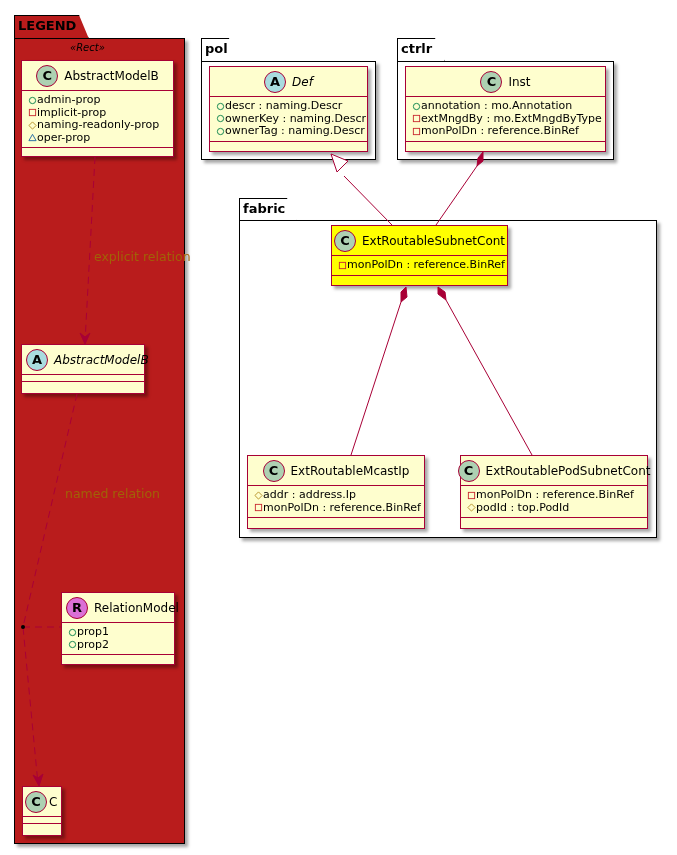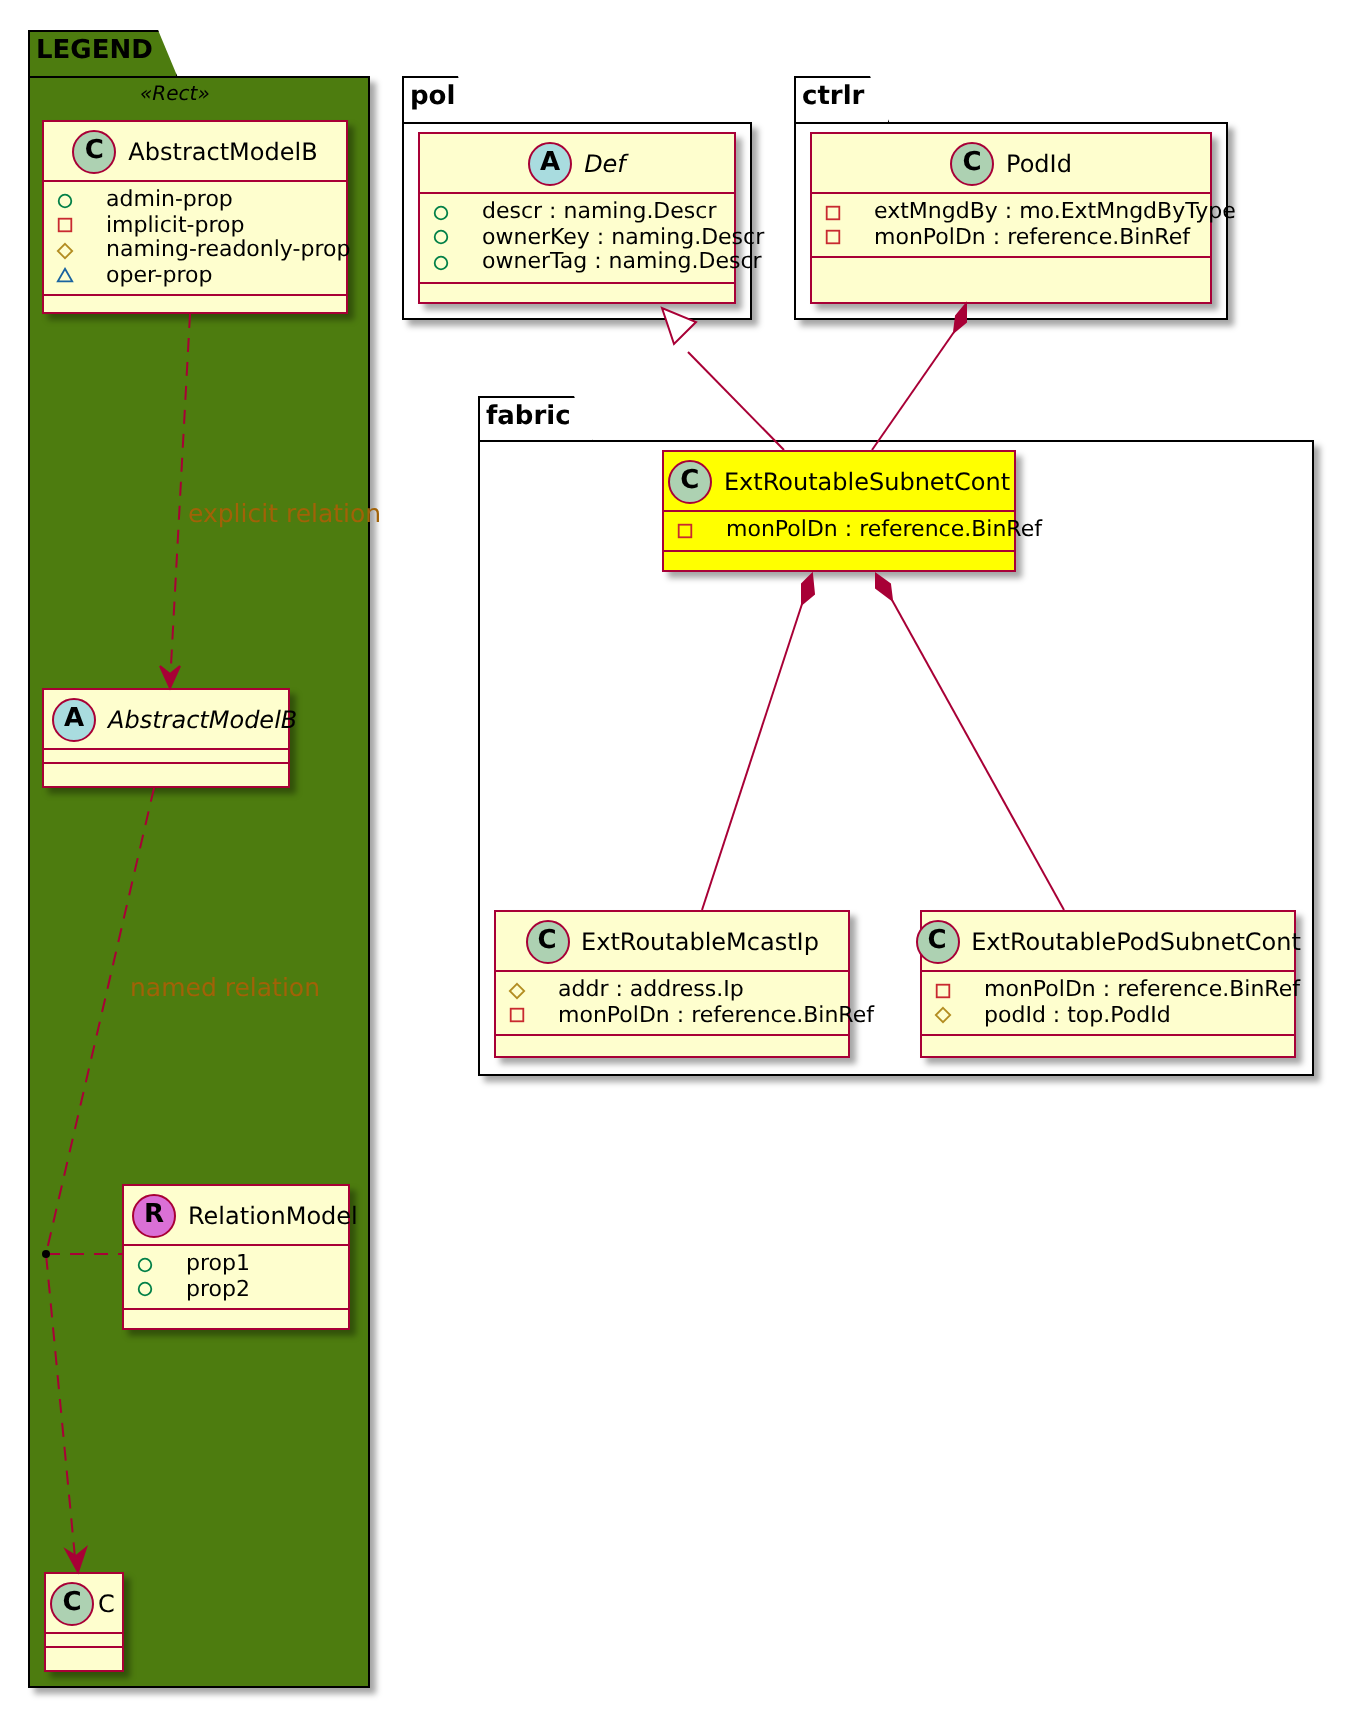--- a/index.html
+++ b/index.html
@@ -15,7 +15,7 @@
   .pkg-tab::after { content: ""; }
   .pkg-body { position: absolute; border: 1.5px solid #000; background: #fff; box-sizing: border-box;
               box-shadow: 3px 3px 3px rgba(0,0,0,0.35); z-index: 1; }
-  .legend .pkg-body, .legend .pkg-tab { background: #4d7c0f; }
+  .legend .pkg-body, .legend .pkg-tab { background: #b91c1c; }
 
   
   .cls { position: absolute; background: #fefece; border: 1px solid #a80036; box-sizing: border-box;

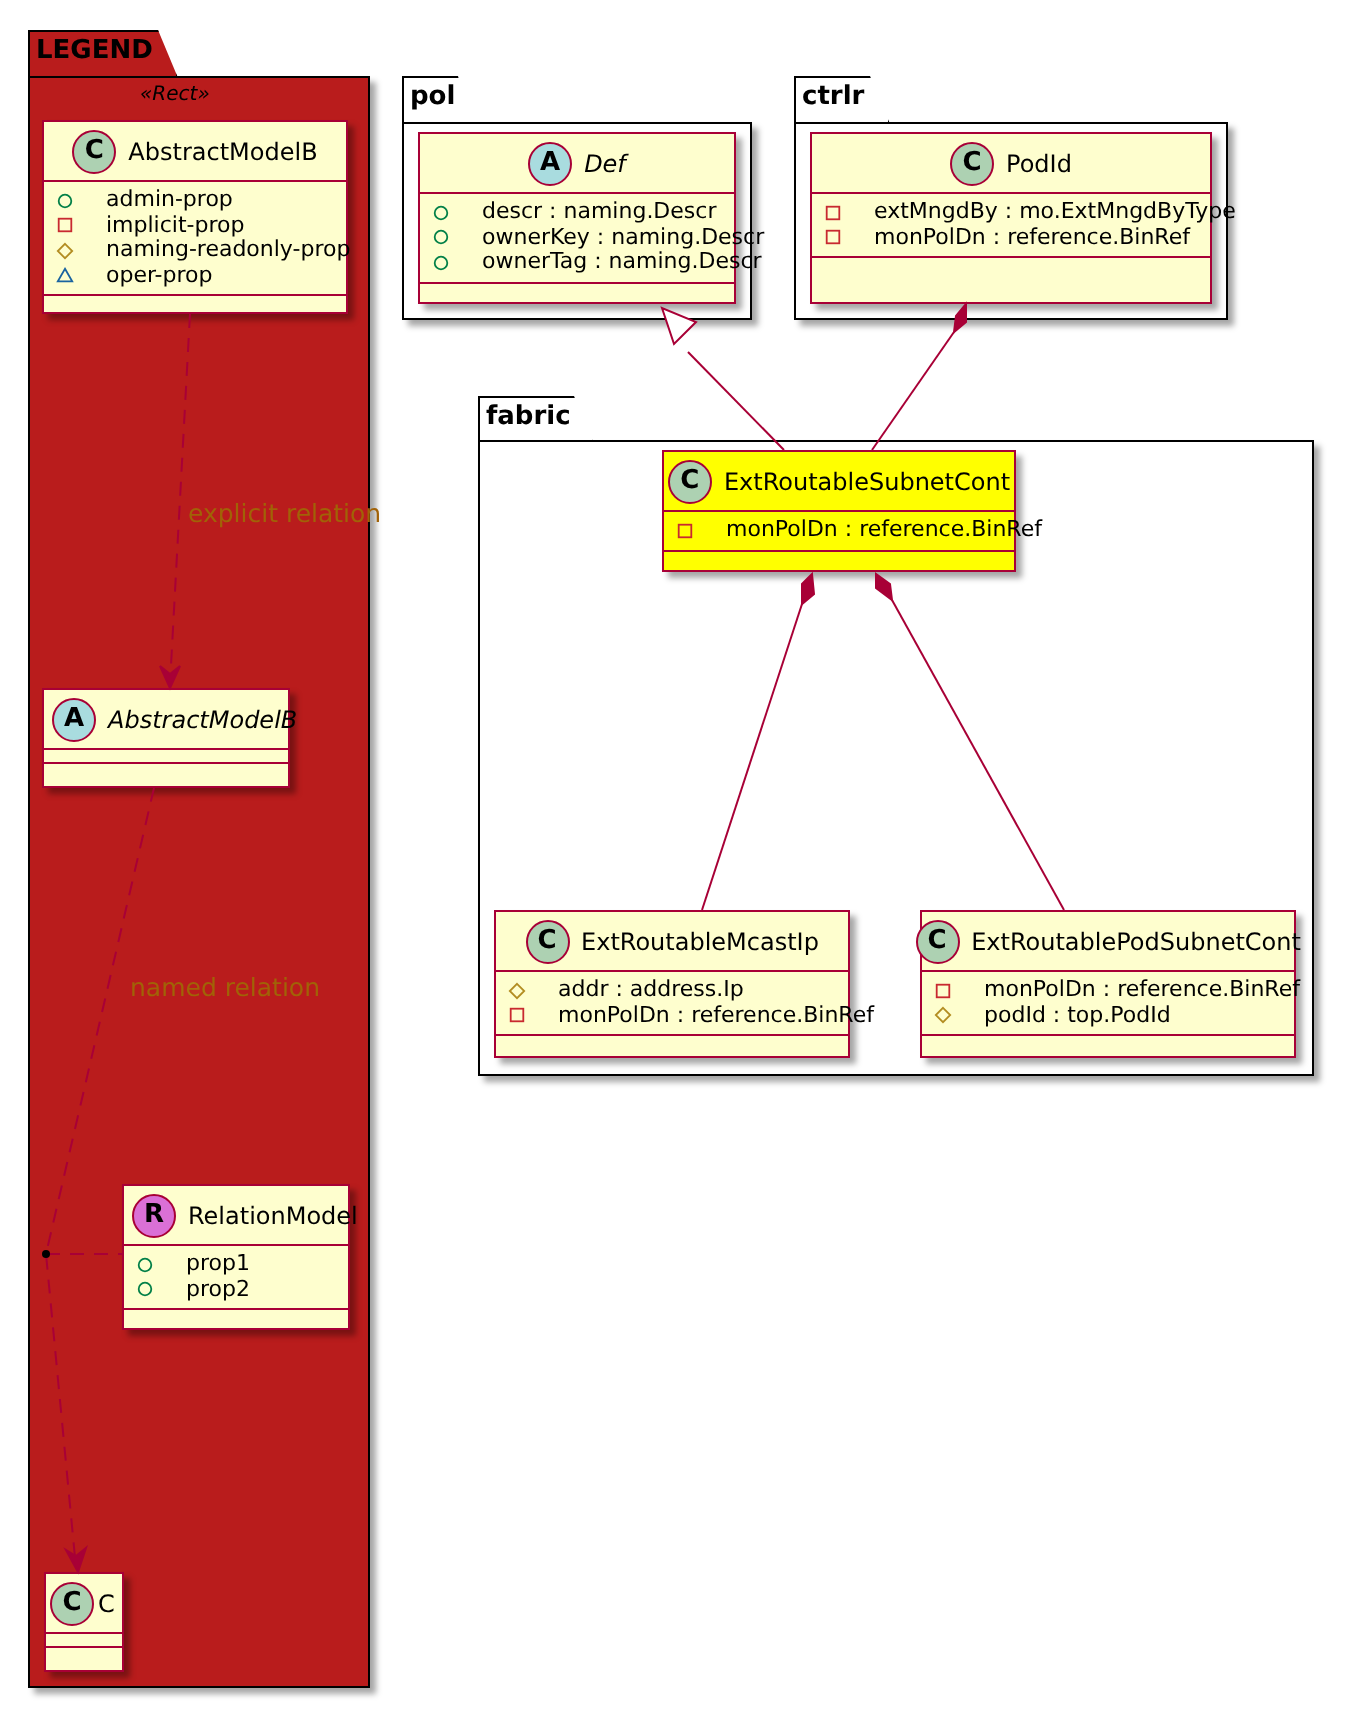--- a/index.html
+++ b/index.html
@@ -179,7 +179,7 @@
 <div class="cls" style="left:405px; top:66px; width:201px; height:86px;">
   <div class="head">
     <span class="badge C">C</span>
-    <span class="name">PodId</span>
+    <span class="name">Inst</span>
   </div>
   <div class="attrs">
     <div class="attr">

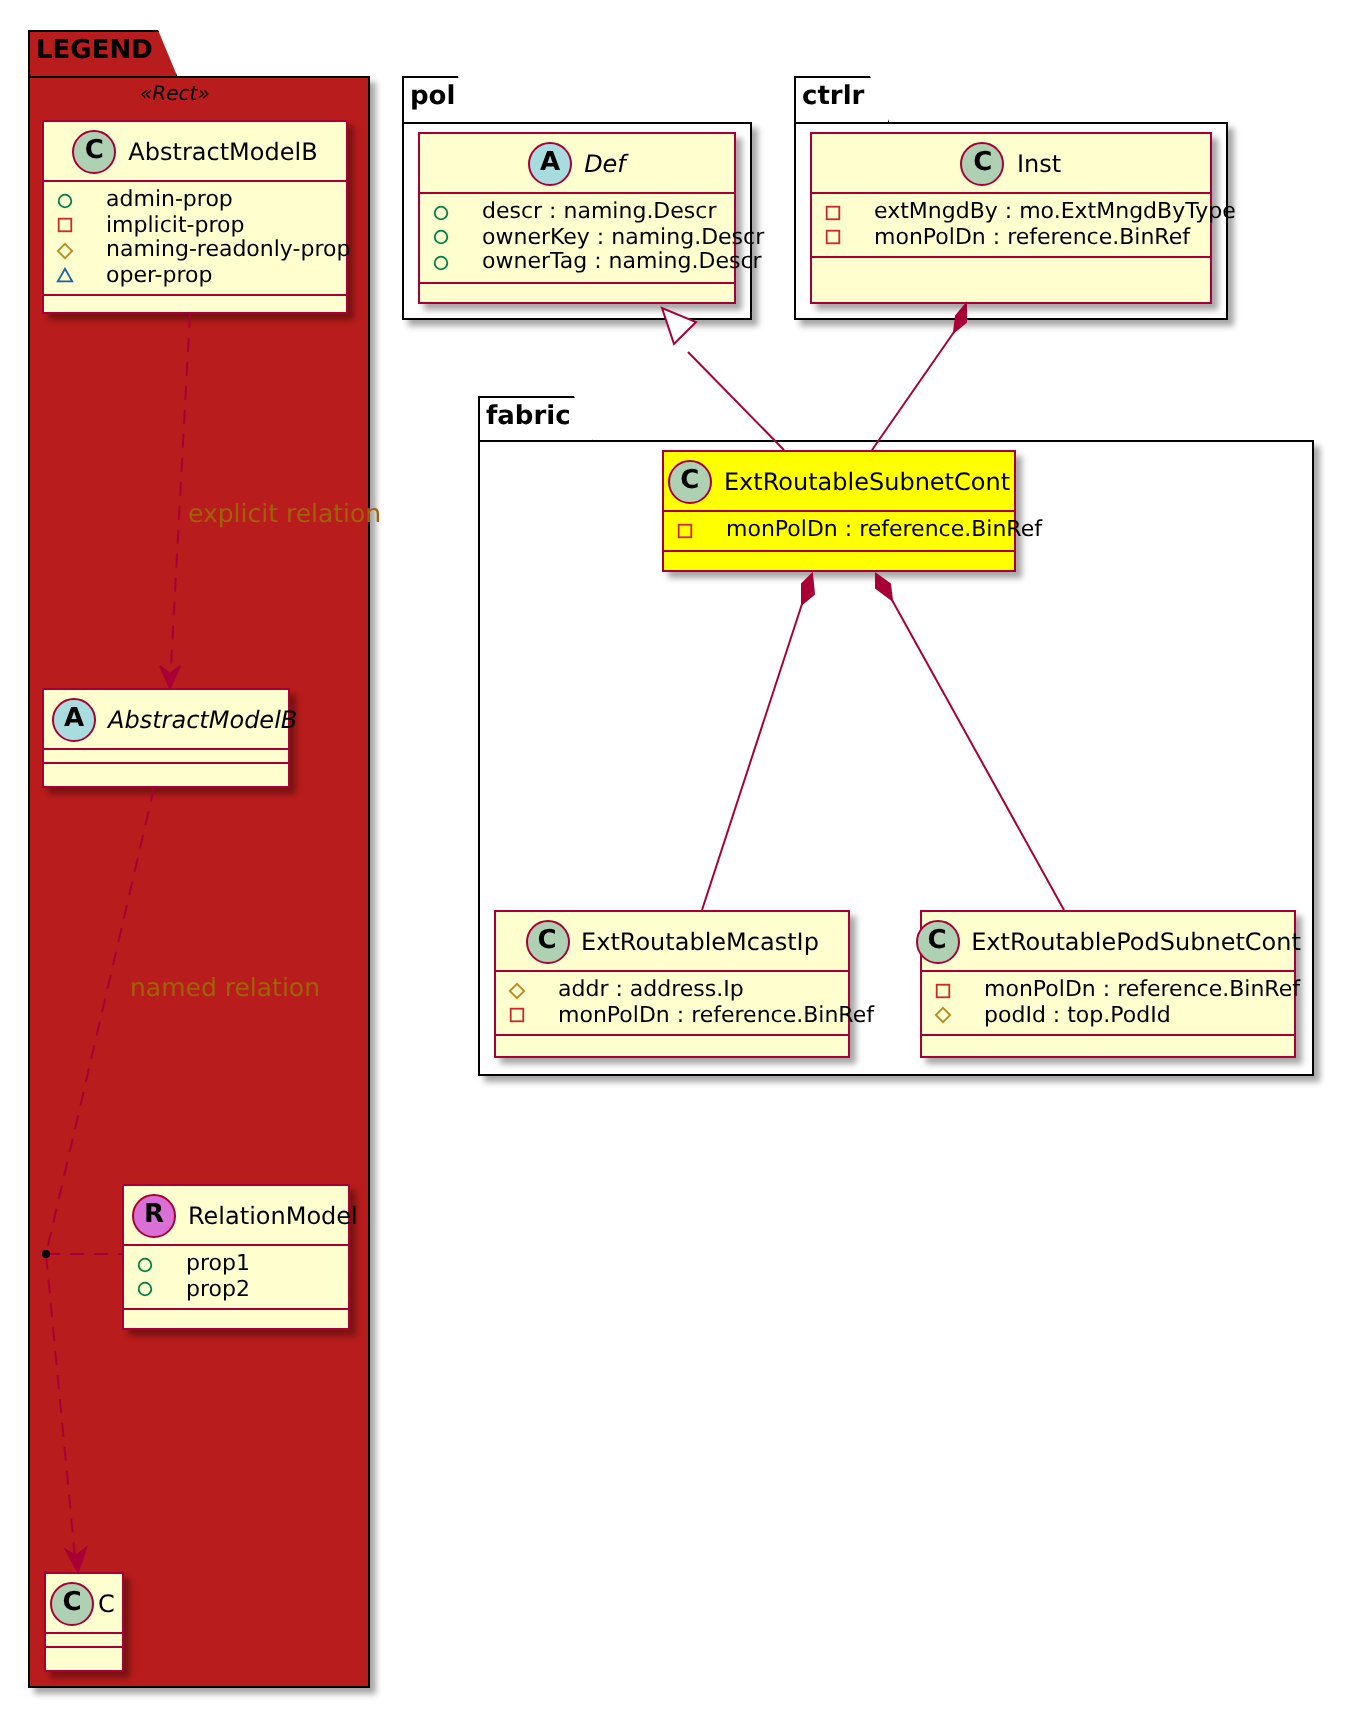--- a/index.html
+++ b/index.html
@@ -33,7 +33,7 @@
   .badge.A { background: #a9dcdf; }
   .badge.R { background: #da70d6; }
   .name.italic { font-style: italic; }
-  .attr { display: flex; align-items: center; gap: 16px; line-height: 12.5px; white-space: nowrap; }
+  .attr { display: flex; align-items: center; gap: 0; line-height: 12.5px; white-space: nowrap; }
   .vis { width: 9px; height: 9px; display: inline-flex; align-items: center; justify-content: center; flex: none; }
   .vis svg { width: 9px; height: 9px; }
   .stereo { position: absolute; font-style: italic; font-size: 10px; z-index: 2; }

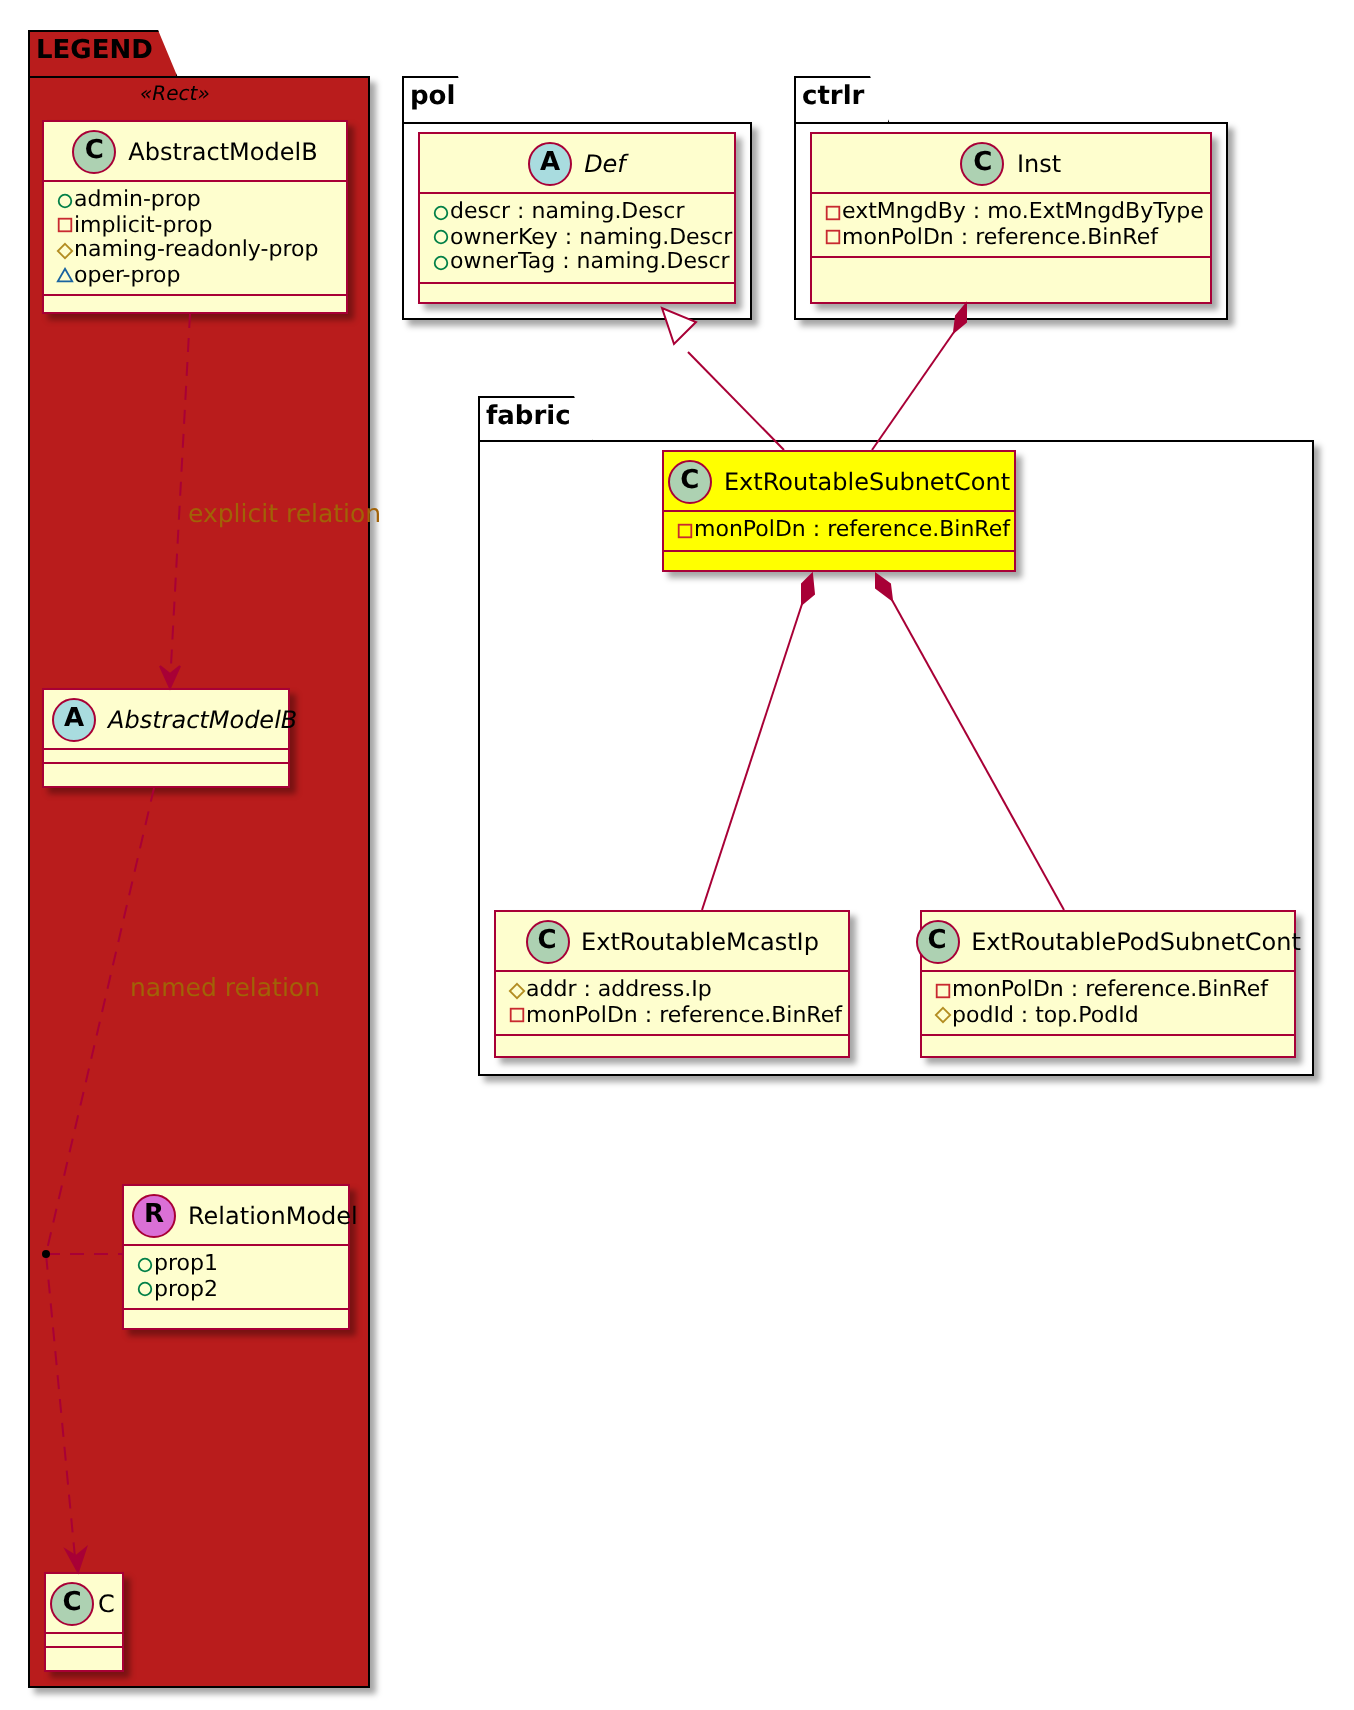--- a/index.html
+++ b/index.html
@@ -185,6 +185,14 @@
     <div class="attr">
         <span class="vis">
           <svg viewBox="0 0 10 10">
+            <circle cx="5" cy="5" r="3.5" fill="none" stroke="#038048" stroke-width="1"></circle>
+          </svg>
+        </span>
+        <span>annotation : mo.Annotation</span>
+      </div>
+    <div class="attr">
+        <span class="vis">
+          <svg viewBox="0 0 10 10">
             <rect x="1.5" y="1.5" width="7" height="7" fill="none" stroke="#c82930" stroke-width="1"></rect>
           </svg>
         </span>

